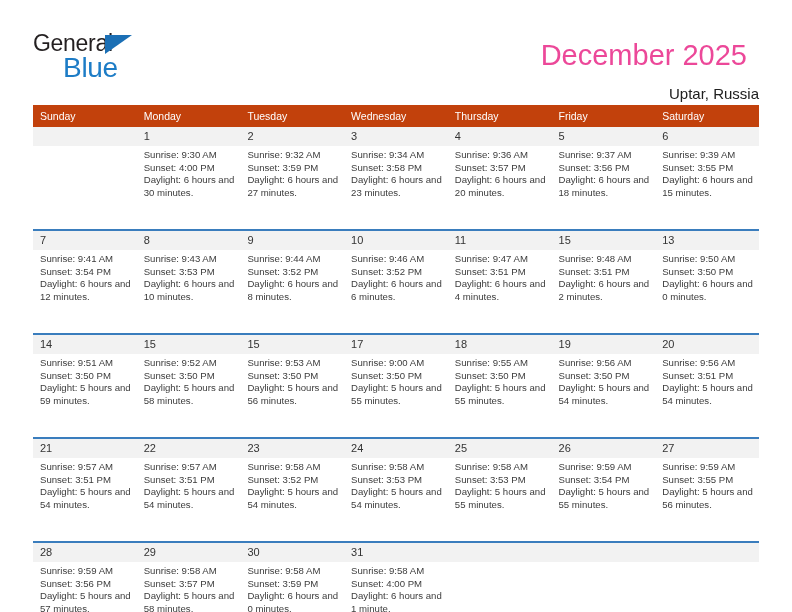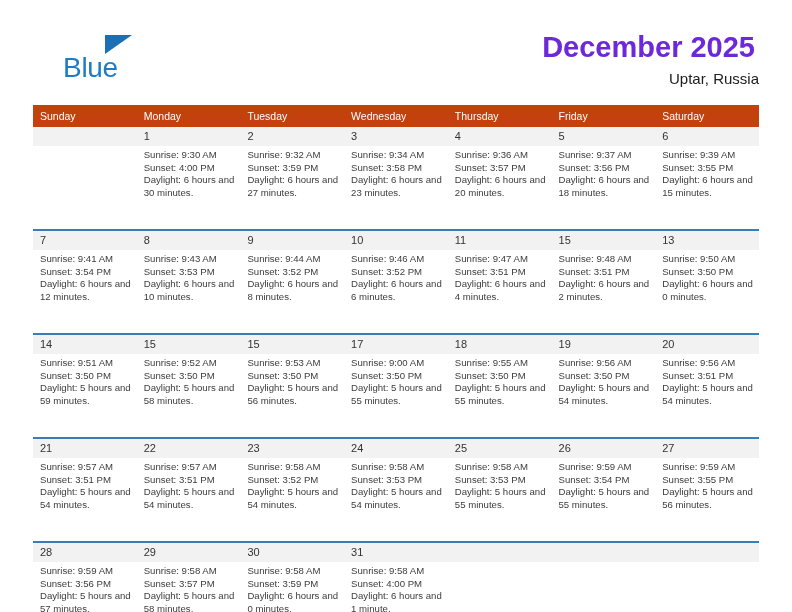--- a/index.html
+++ b/index.html
@@ -150,6 +150,7 @@
   <div class="topbar">
 
     <div class="logo">
+      <span class="logo-general">General</span>
       <span class="logo-tri"></span>
       <span class="logo-blue">Blue</span>
     </div>

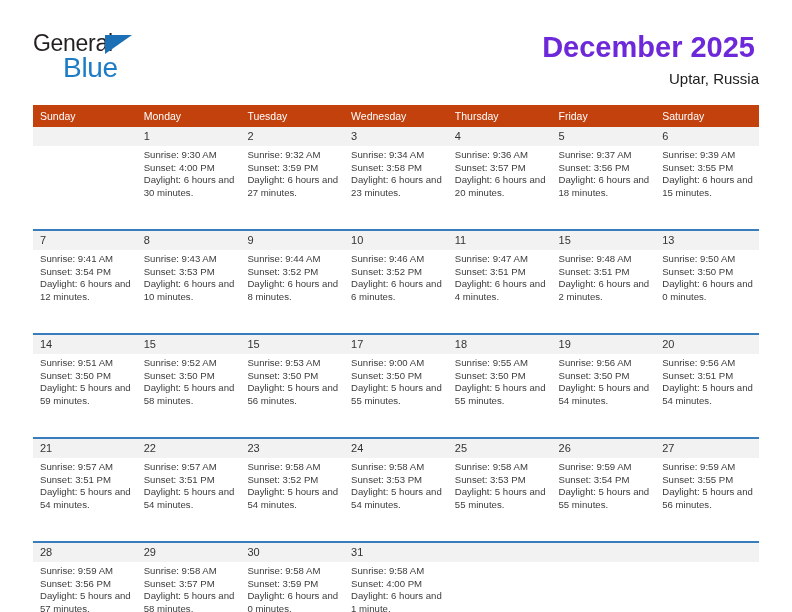--- a/index.html
+++ b/index.html
@@ -70,11 +70,11 @@
   }
   .cal-title {
     font-size: 29px;
-    color: #6d28d9;
+    color: #ec4899;
     line-height: 34px;
     white-space: nowrap;
-    font-weight: bold;
-    margin: 4px;
+    font-weight: normal;
+    margin: 12px;
   }
   .cal-location {
     font-size: 15px;

